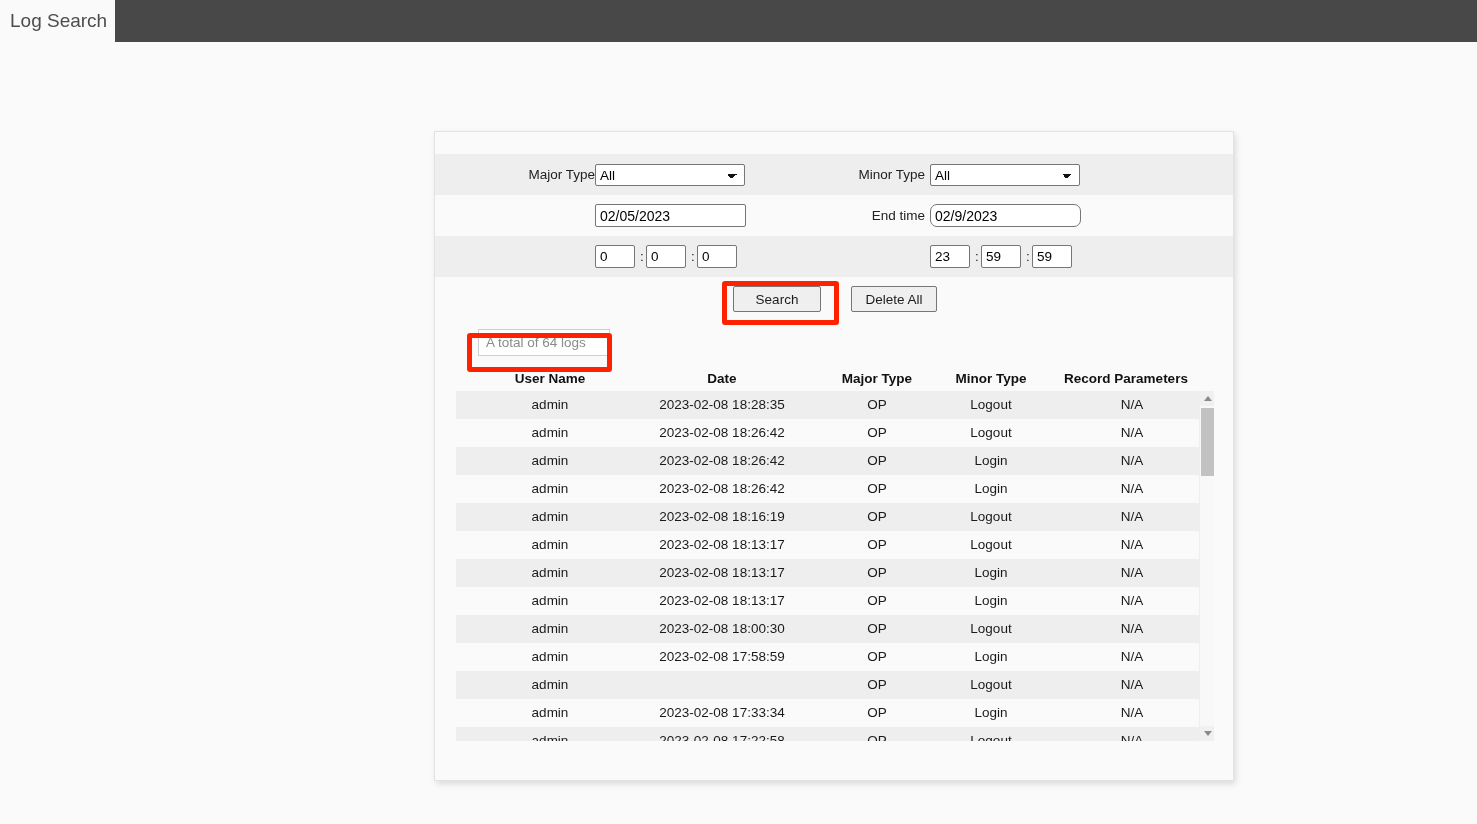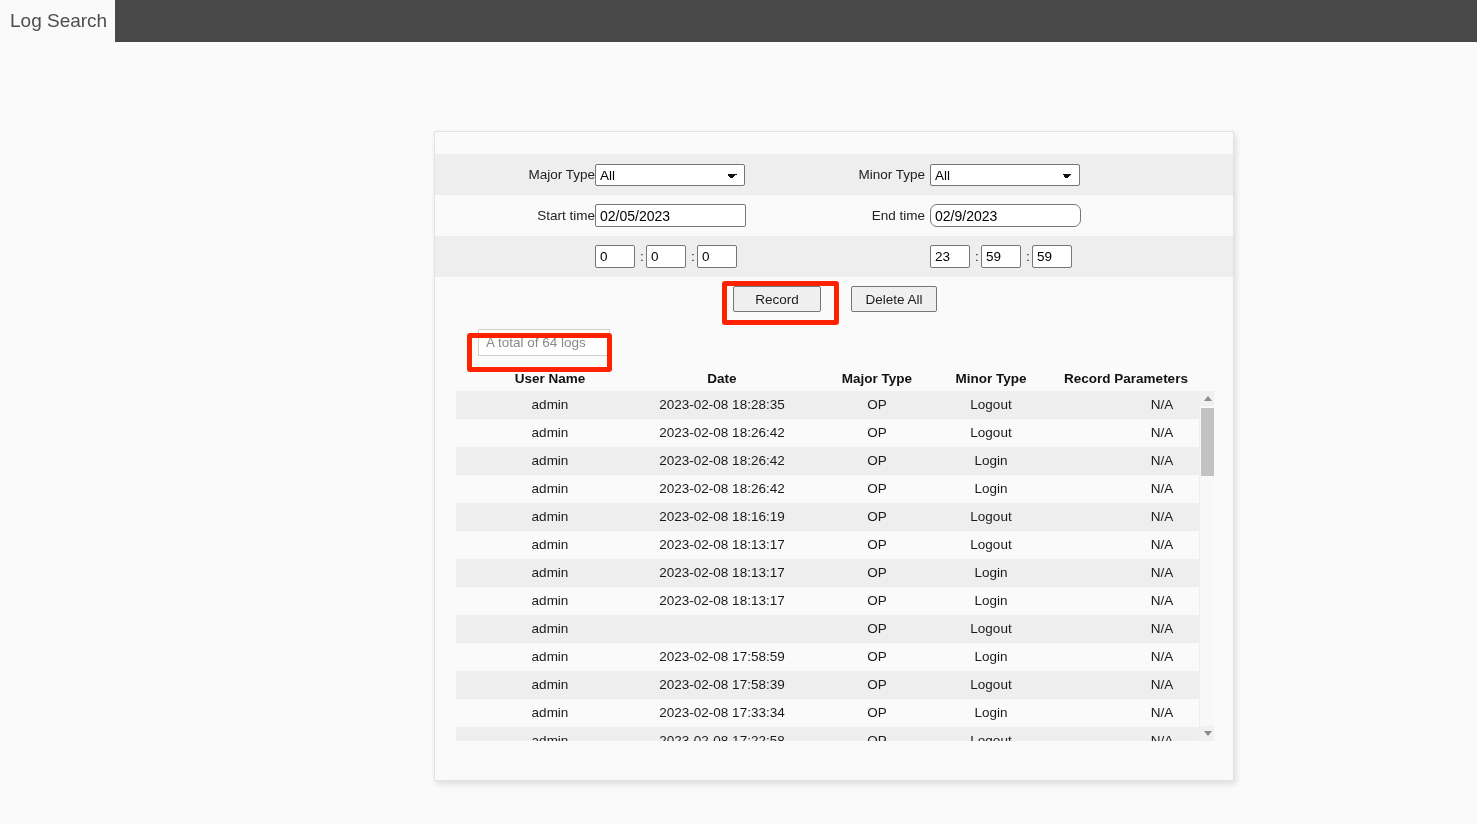--- a/index.html
+++ b/index.html
@@ -280,7 +280,6 @@
   </div>
 
   <div class="form-row plain">
-    <div class="lbl" id="lbl-start">Start time</div>
     <input class="ctl datefld" id="in-start" type="text" value="02/05/2023" style="">
     <div class="lbl" id="lbl-end">End time</div>
     <input class="ctl datefld" id="in-end" type="text" value="02/9/2023" style="">

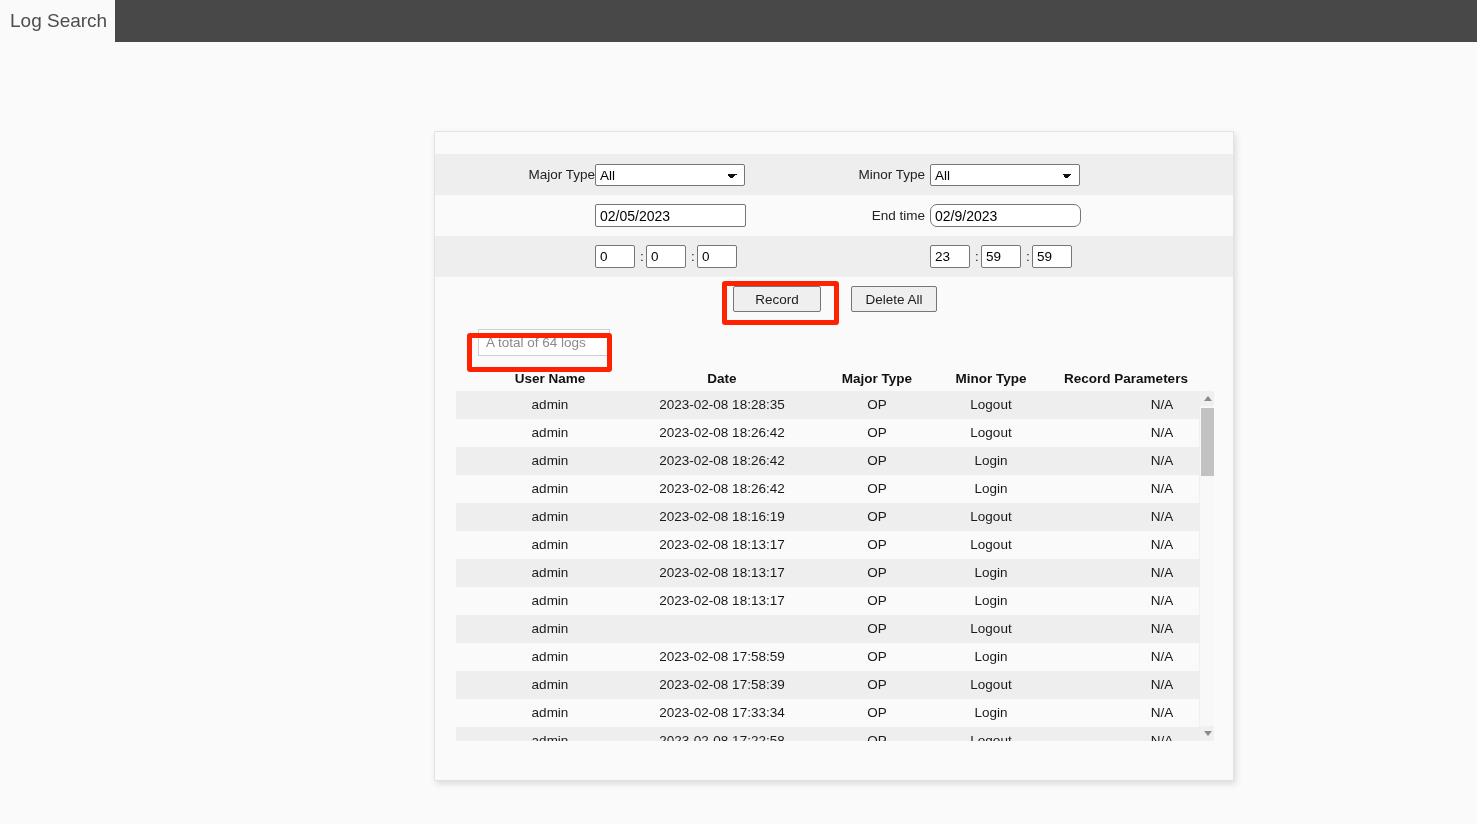--- a/index.html
+++ b/index.html
@@ -300,7 +300,7 @@
   </div>
 
   <div id="btn-area">
-    <button class="btn" id="btn-search">Record</button>
+    <button class="btn" id="btn-search">Search</button>
     <button class="btn" id="btn-delete">Delete All</button>
   </div>
 

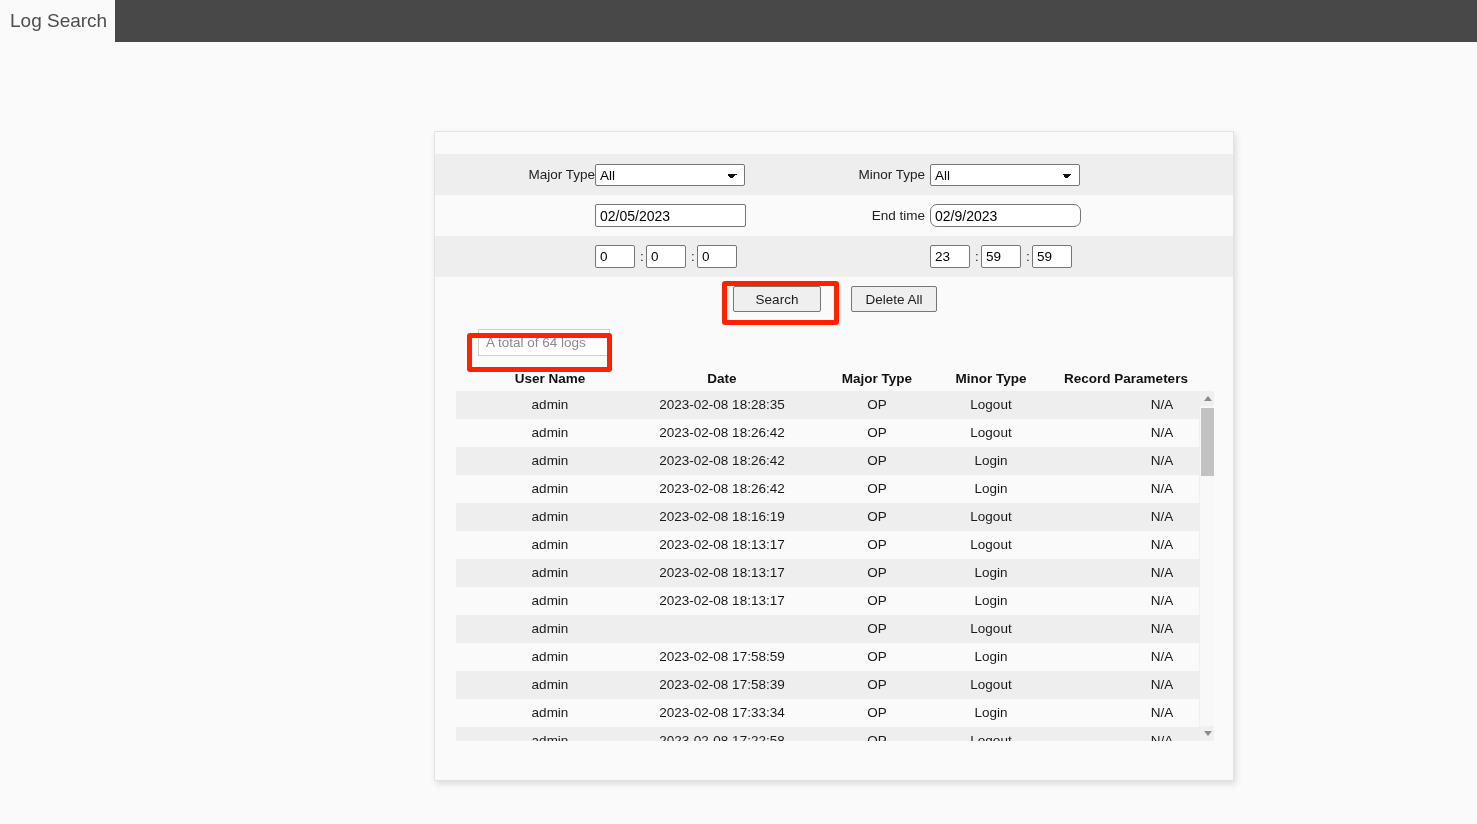--- a/index.html
+++ b/index.html
@@ -214,7 +214,7 @@
   .c-date { left: 176px; width: 180px; }
   .c-maj  { left: 366px; width: 110px; }
   .c-min  { left: 480px; width: 110px; }
-  .c-rec  { left: 636px; width: 140px; }
+  .c-rec  { left: 606px; width: 140px; }
 
   .th.c-user { left: 45px;  width: 140px; }
   .th.c-date { left: 197px; width: 180px; }

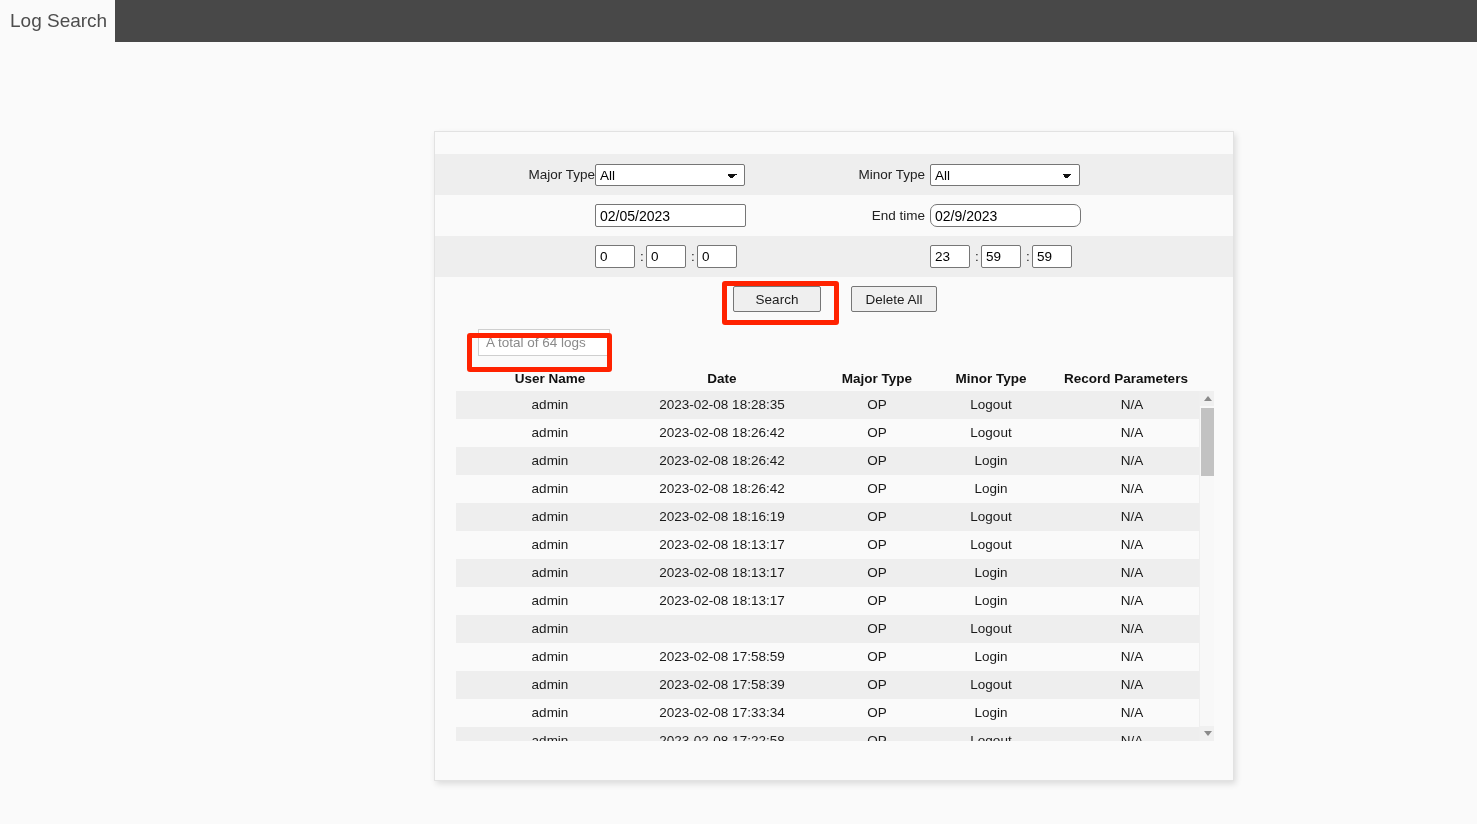--- a/index.html
+++ b/index.html
@@ -376,6 +376,7 @@
         </div>
         <div class="trow even">
           <div class="td c-user">admin</div>
+          <div class="td c-date">2023-02-08 18:00:30</div>
           <div class="td c-maj">OP</div>
           <div class="td c-min">Logout</div>
           <div class="td c-rec">N/A</div>

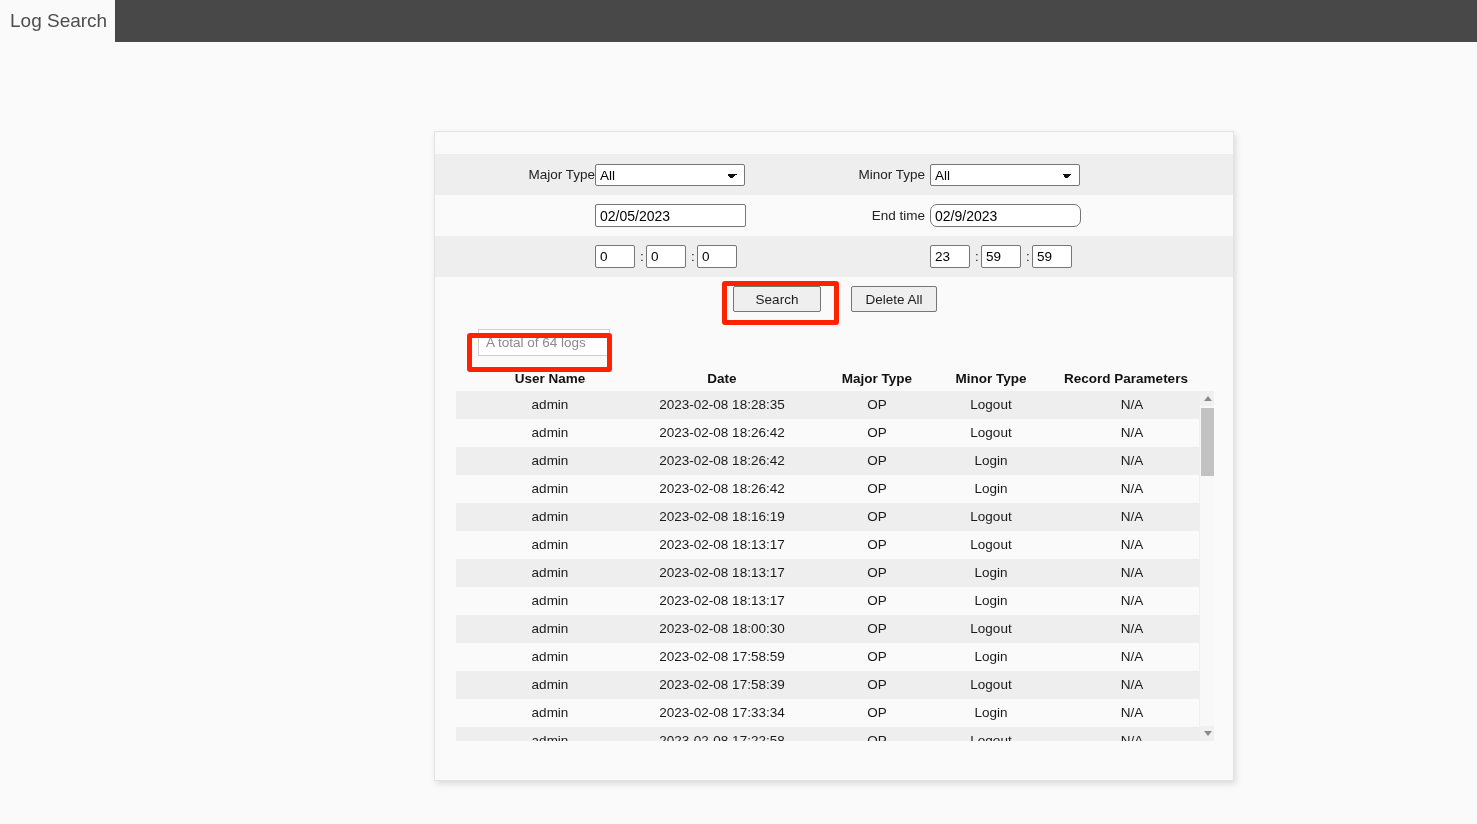--- a/index.html
+++ b/index.html
@@ -390,7 +390,6 @@
         </div>
         <div class="trow even">
           <div class="td c-user">admin</div>
-          <div class="td c-date">2023-02-08 17:58:39</div>
           <div class="td c-maj">OP</div>
           <div class="td c-min">Logout</div>
           <div class="td c-rec">N/A</div>

